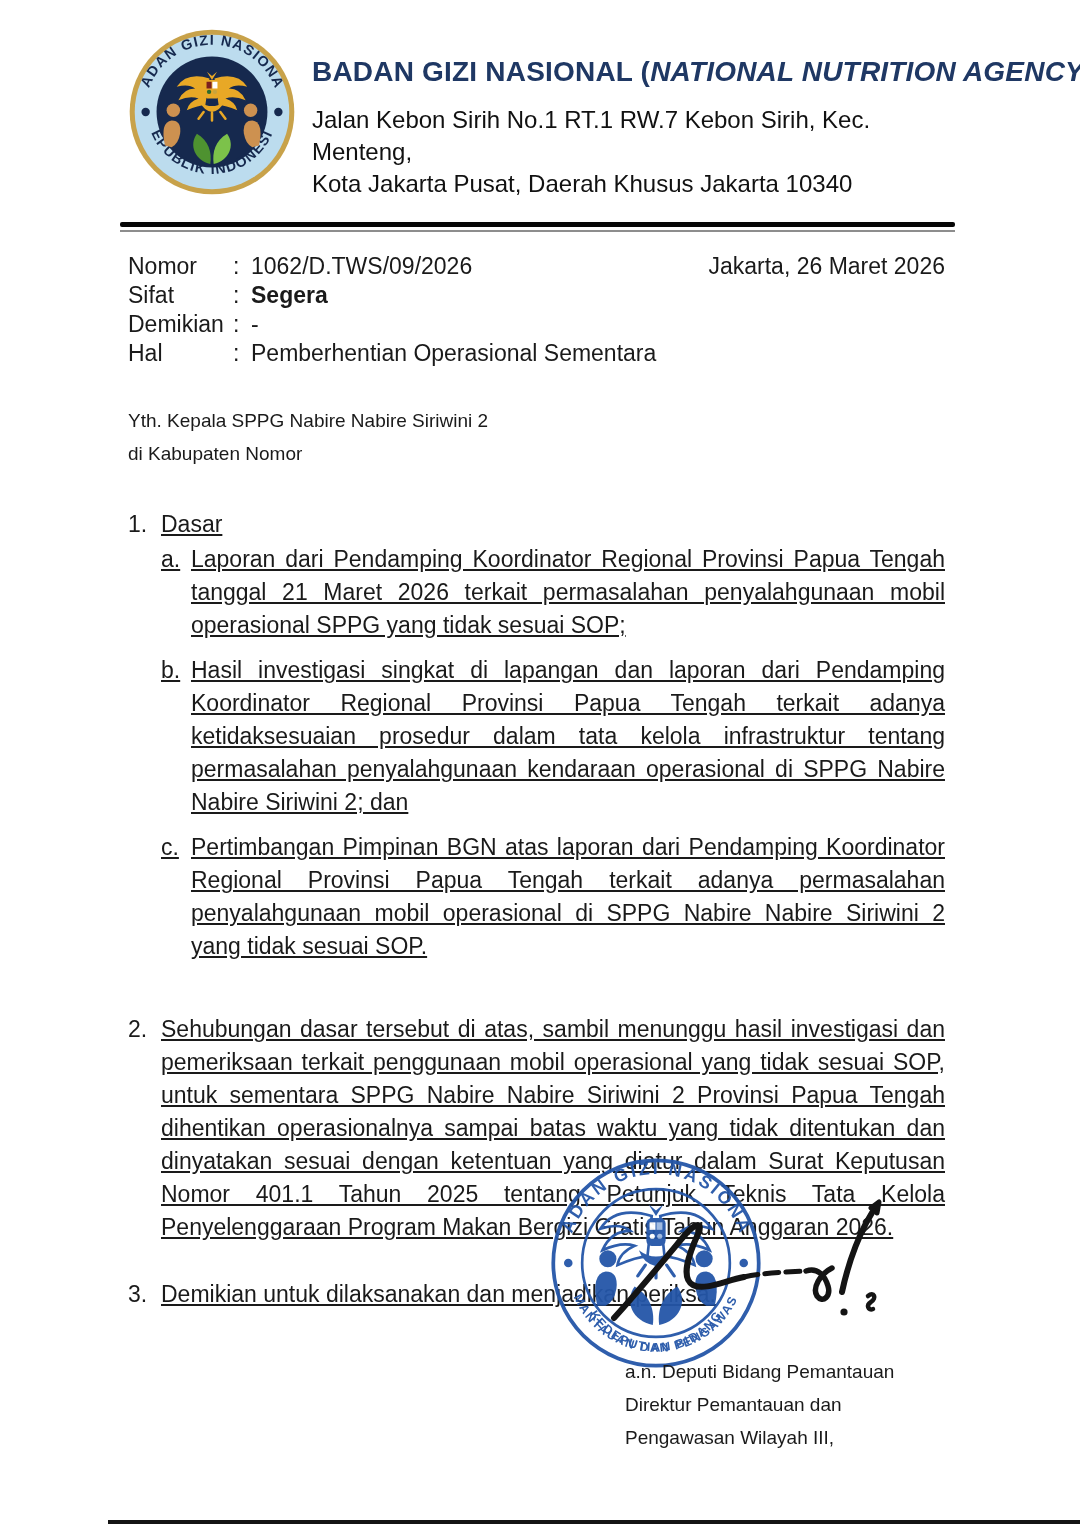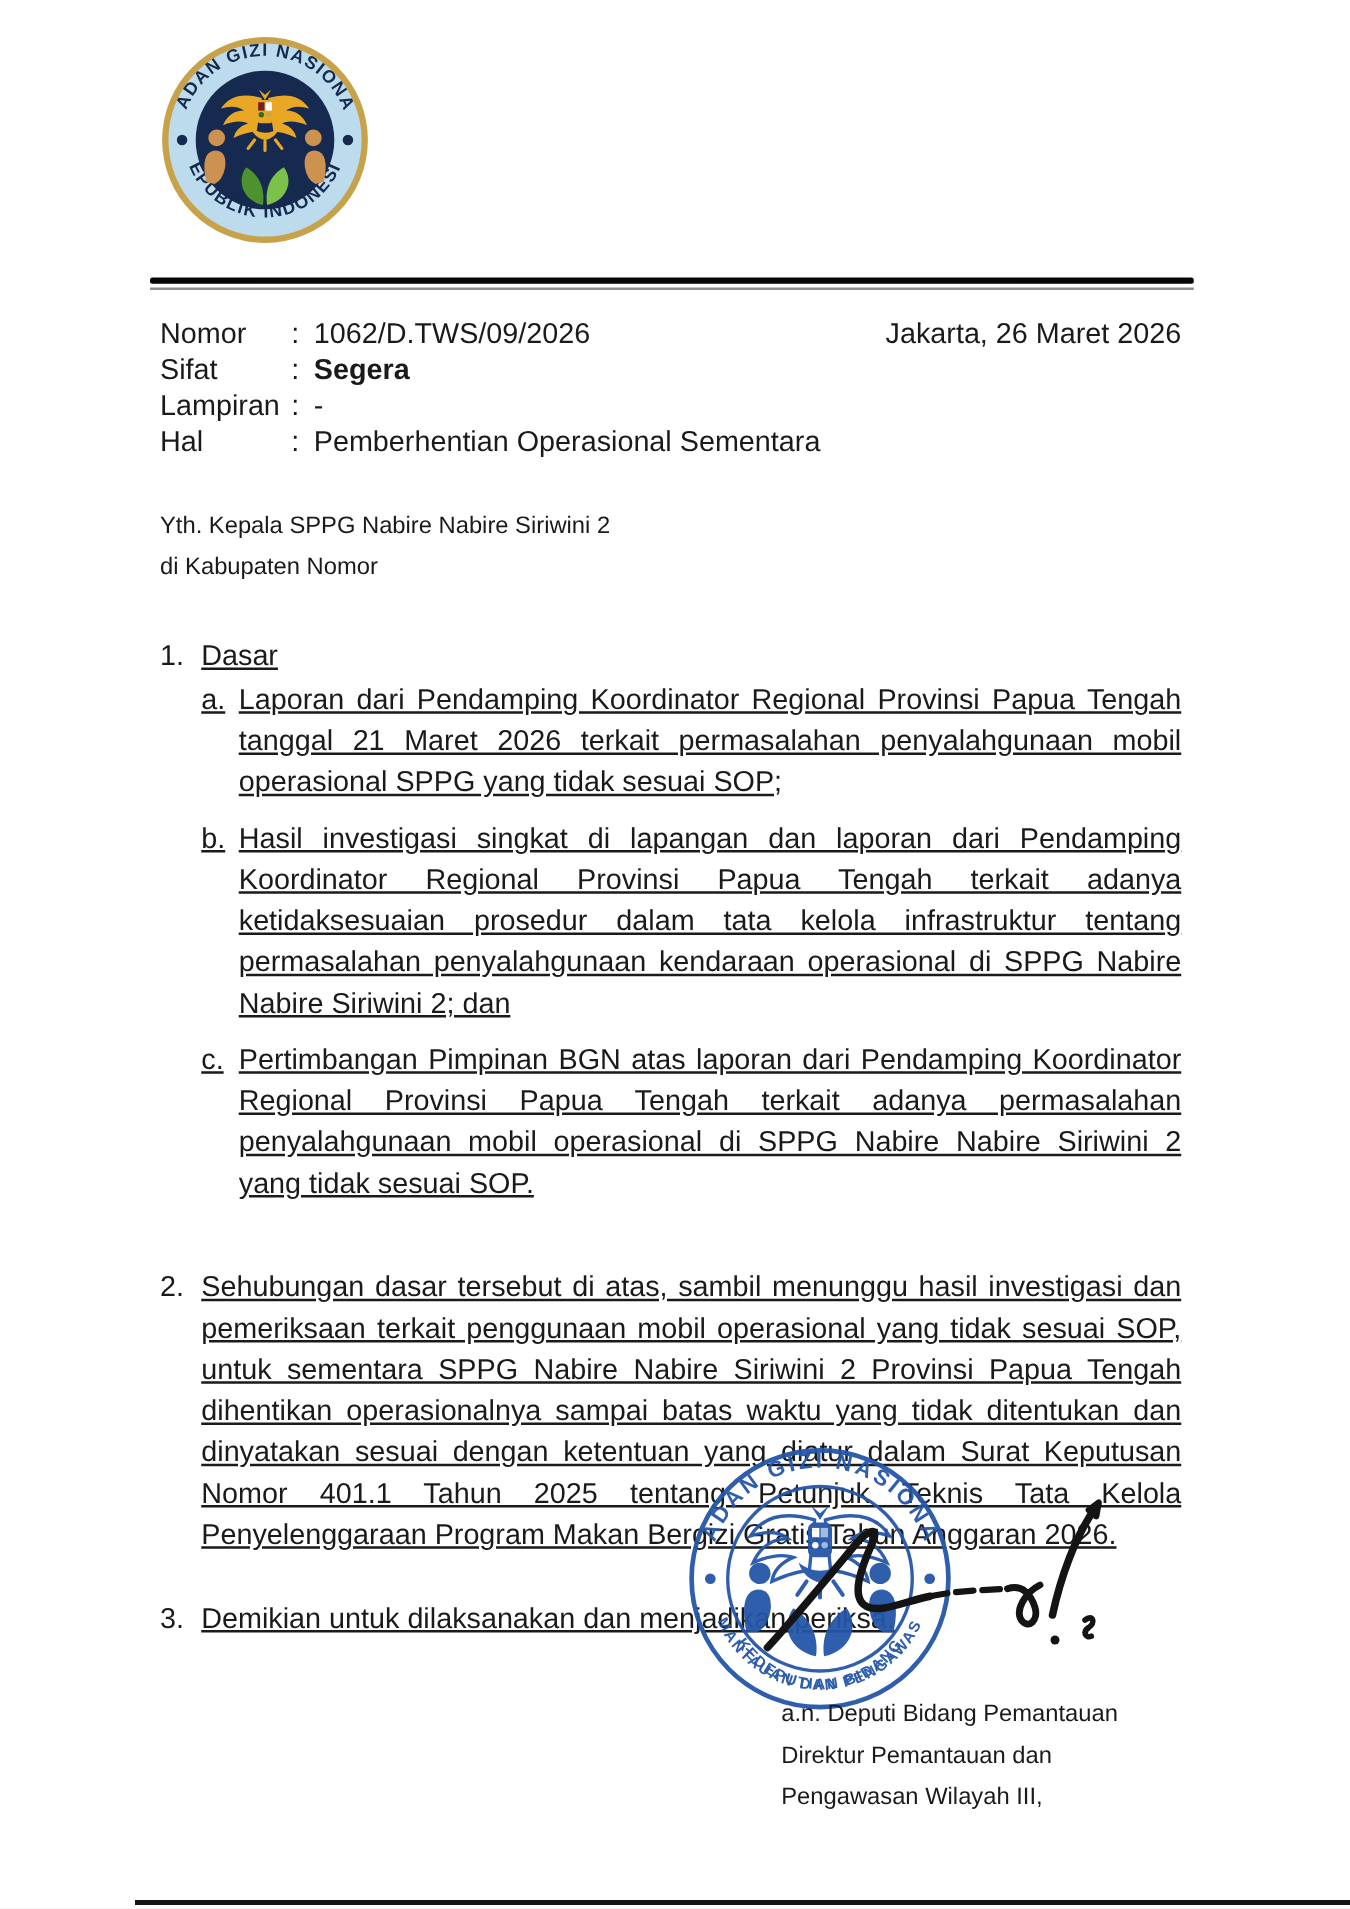--- a/index.html
+++ b/index.html
@@ -103,6 +103,7 @@
       </svg>
     </div>
     <div class="lh-text">
+      <div class="lh-title"><span>BADAN GIZI NASIONAL (</span><span class="it">NATIONAL NUTRITION AGENCY</span></div>
     </div>
   </header>
 

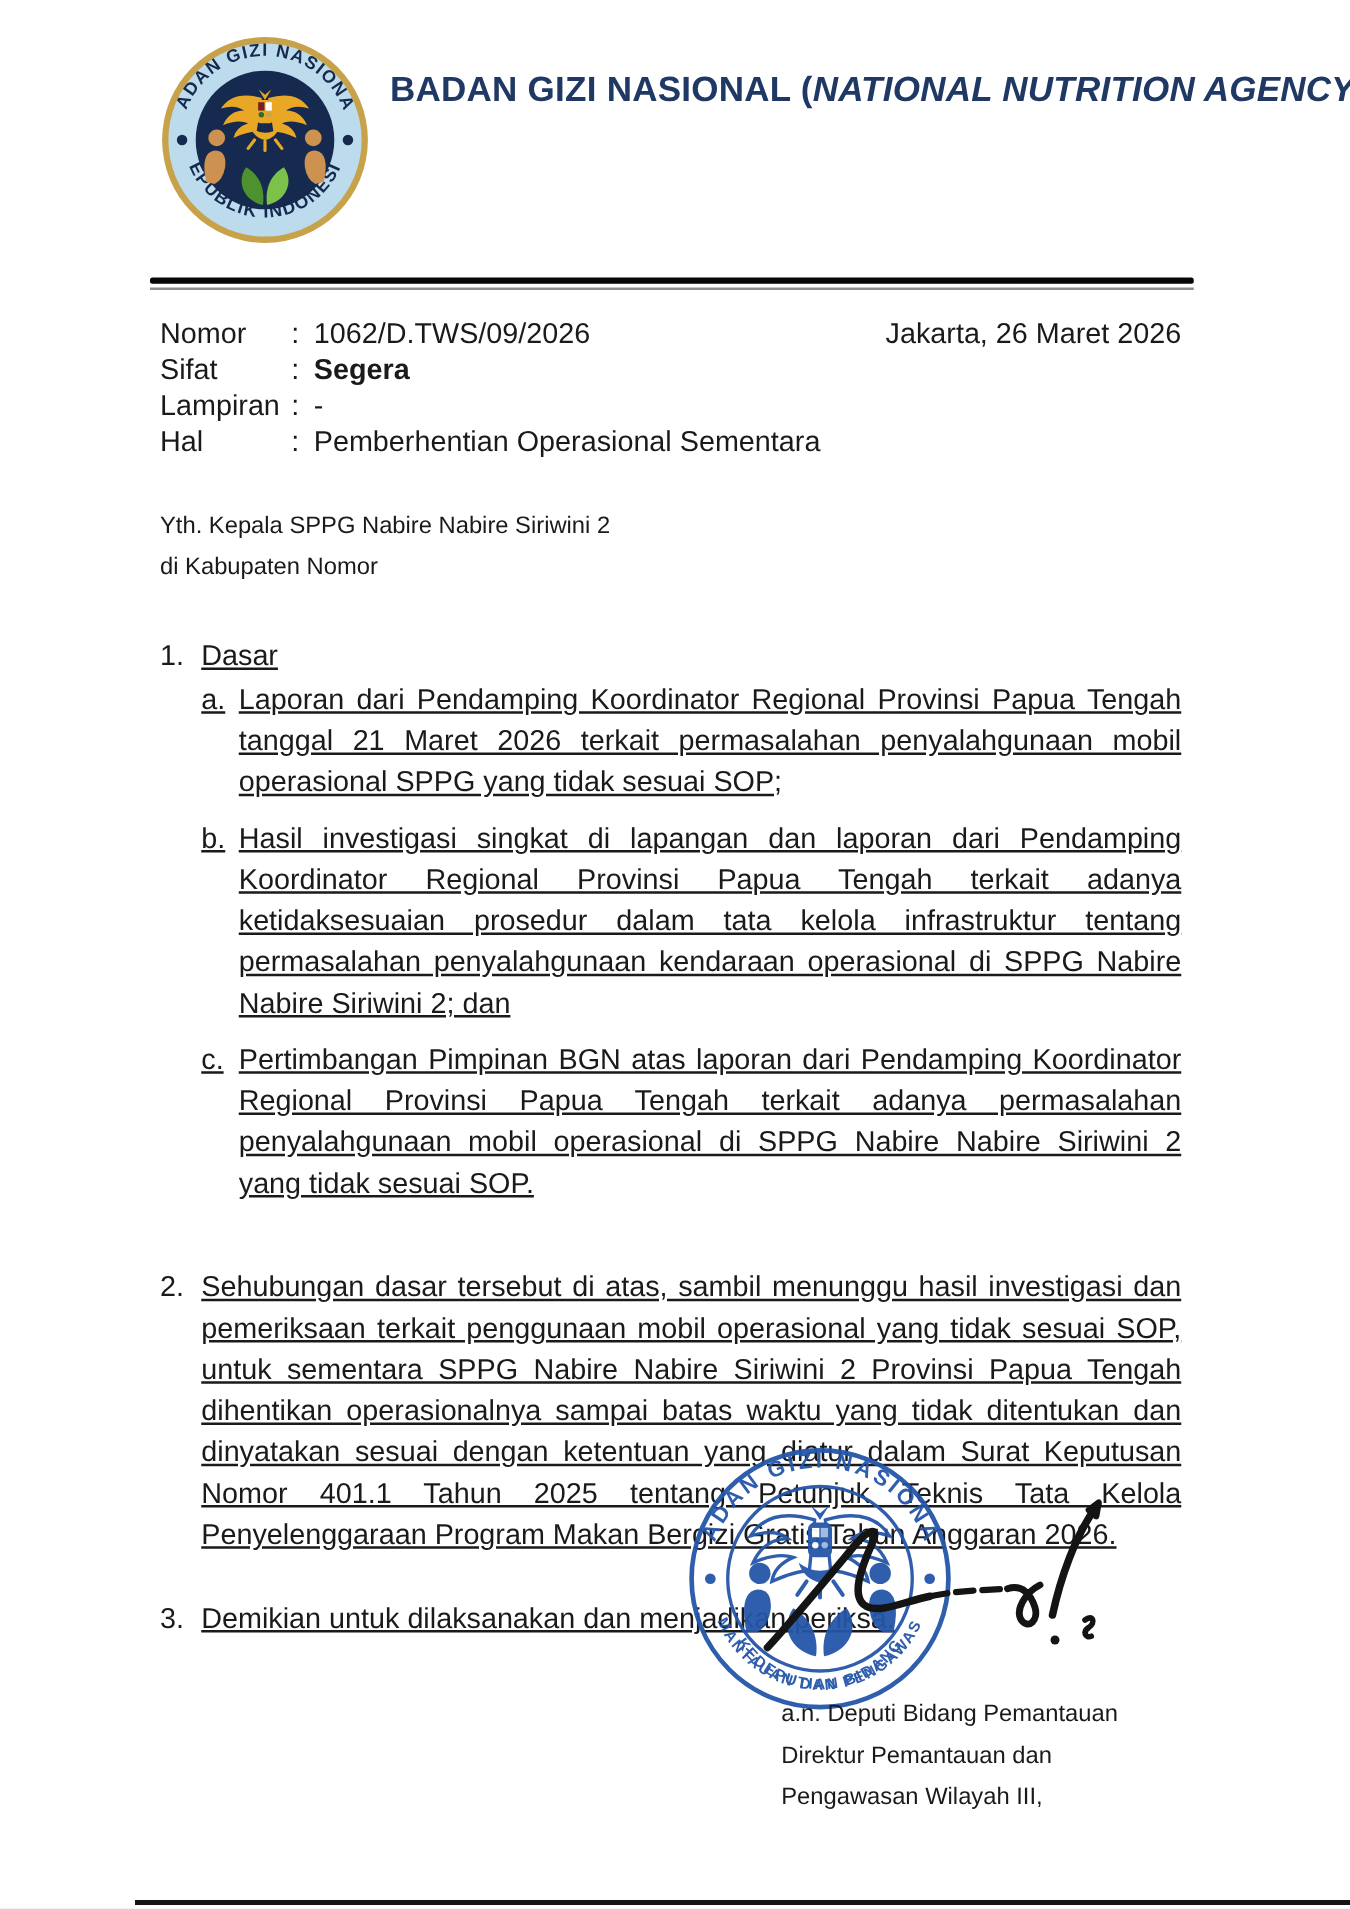--- a/index.html
+++ b/index.html
@@ -104,6 +104,10 @@
     </div>
     <div class="lh-text">
       <div class="lh-title"><span>BADAN GIZI NASIONAL (</span><span class="it">NATIONAL NUTRITION AGENCY</span></div>
+      <div class="lh-address">
+        <div>Jalan Kebon Sirih No.1 RT.1 RW.7 Kebon Sirih, Kec. Menteng,</div>
+        <div>Kota Jakarta Pusat, Daerah Khusus Jakarta 10340</div>
+      </div>
     </div>
   </header>
 

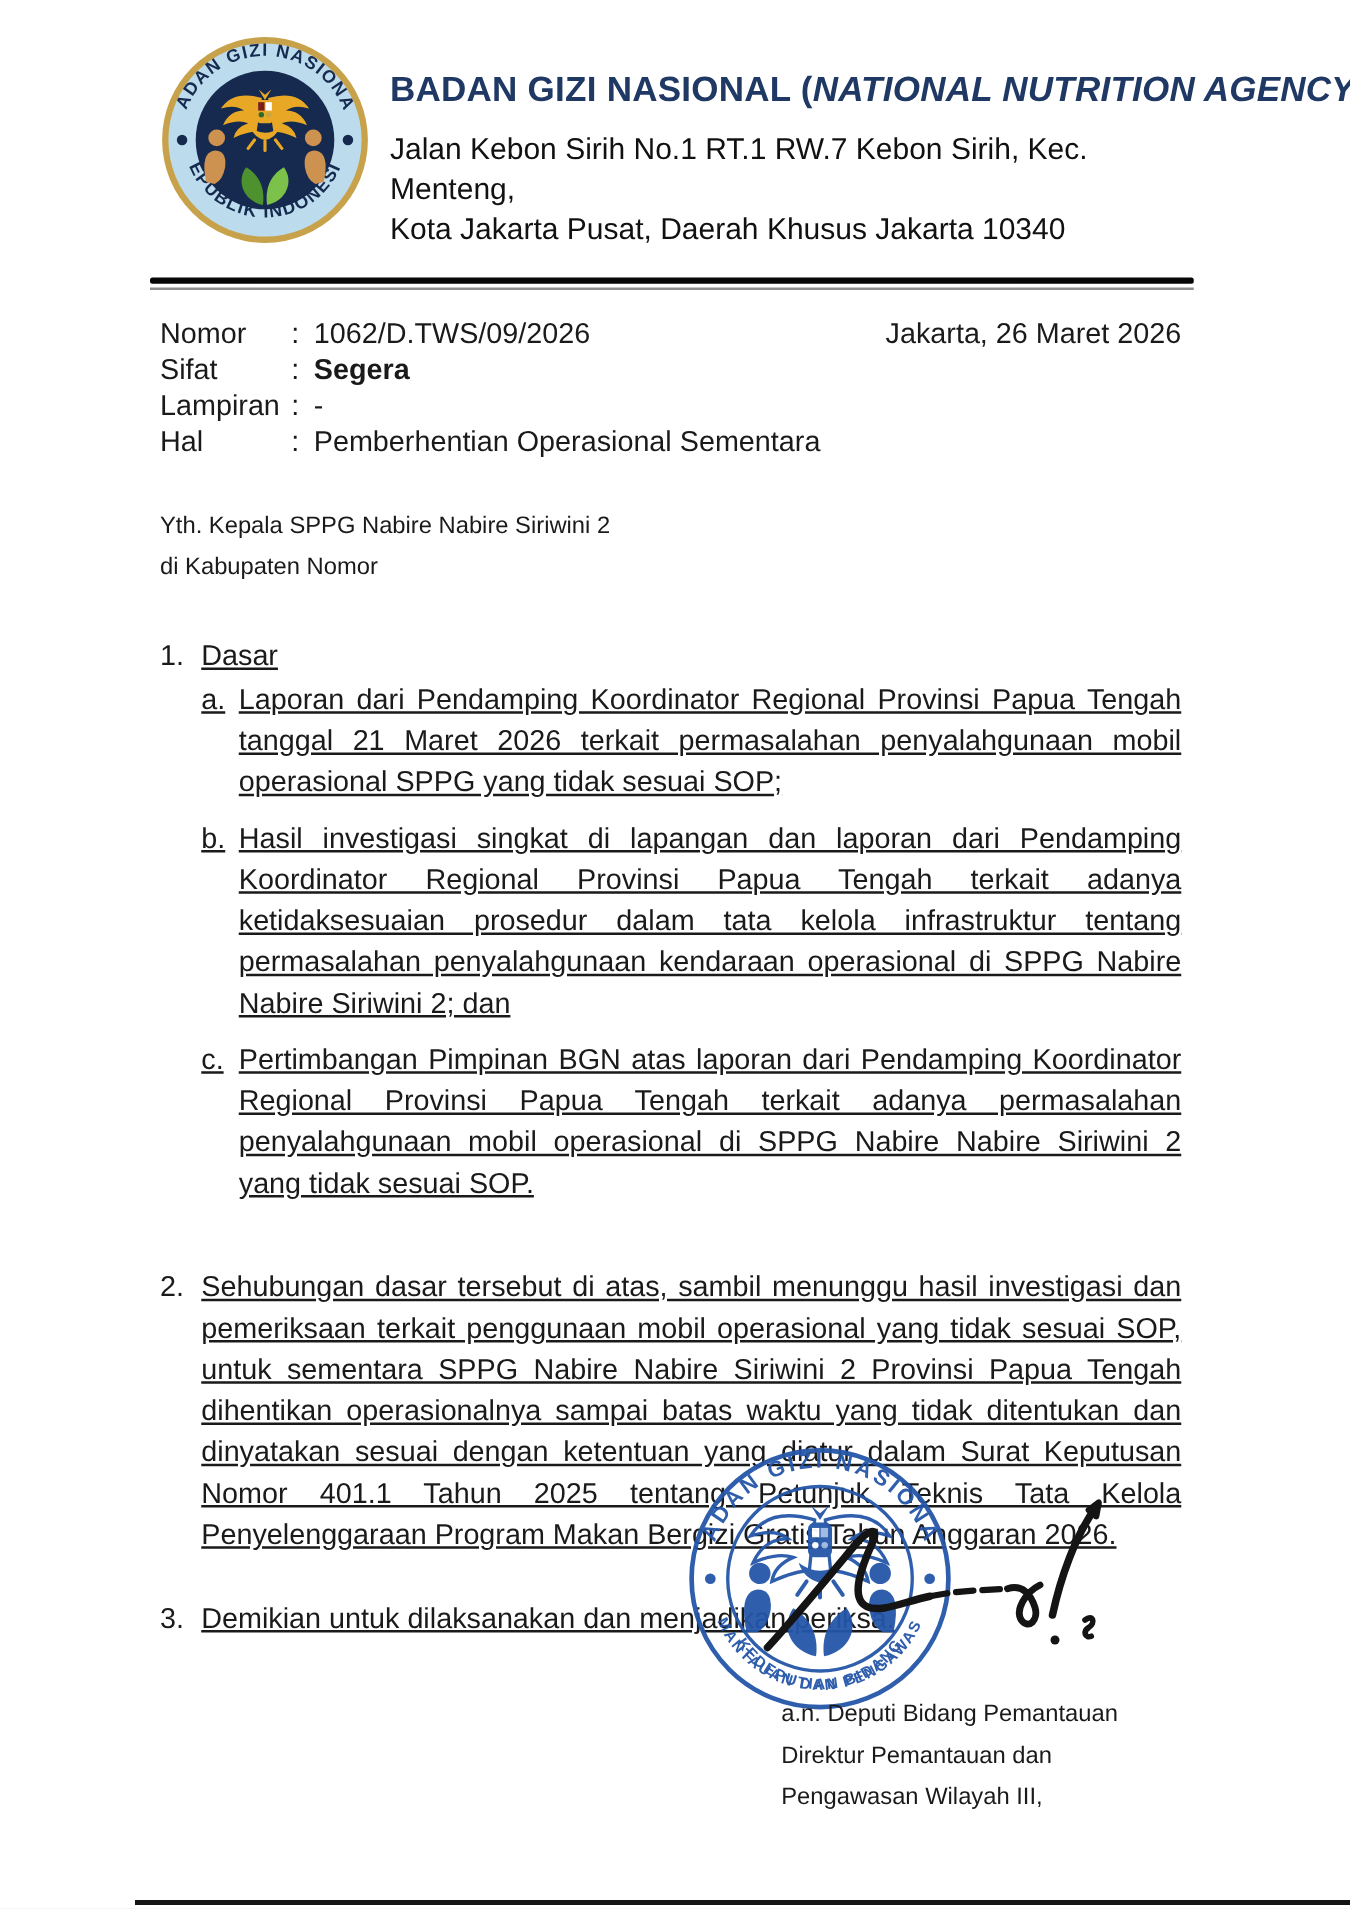--- a/index.html
+++ b/index.html
@@ -129,7 +129,7 @@
         <span class="mvalue bold">Segera</span>
       </div>
       <div class="mrow">
-        <span class="mlabel">Lampiran</span>
+        <span class="mlabel">Demikian</span>
         <span class="mcolon">:</span>
         <span class="mvalue">-</span>
       </div>

